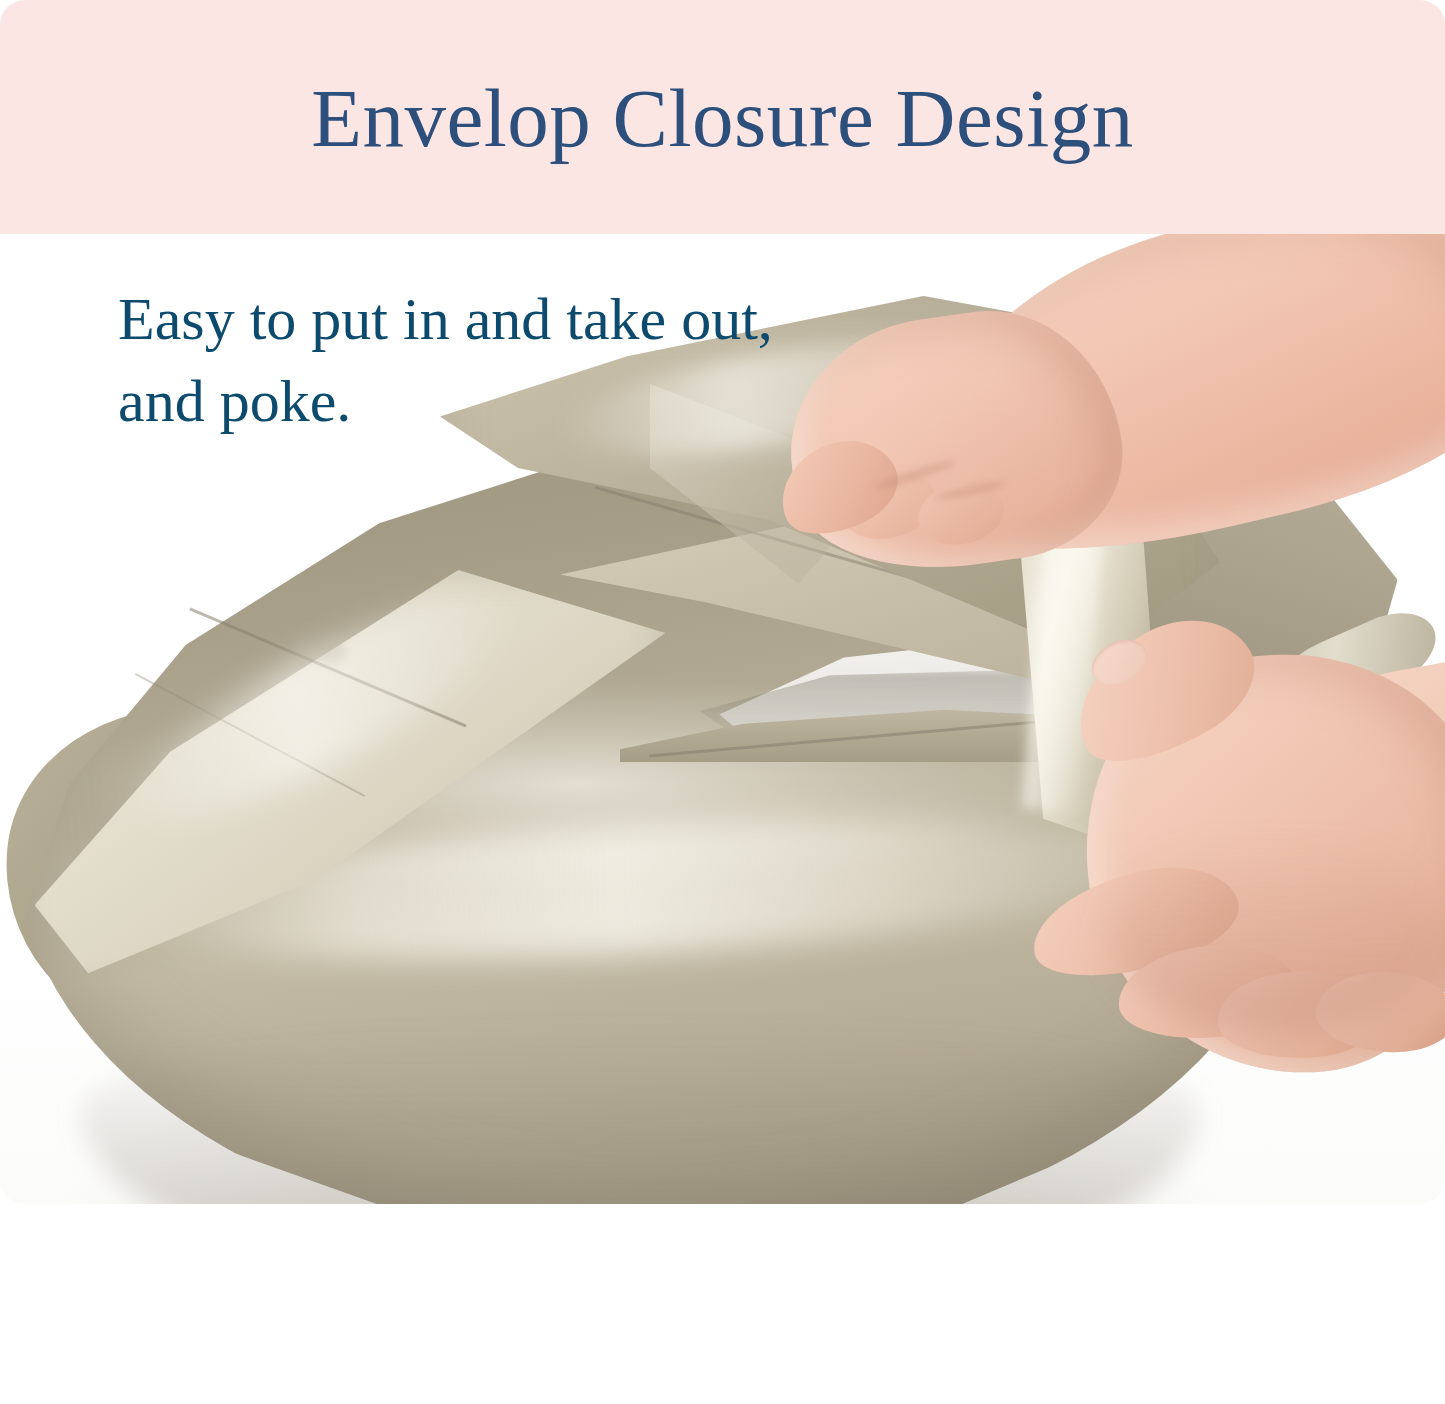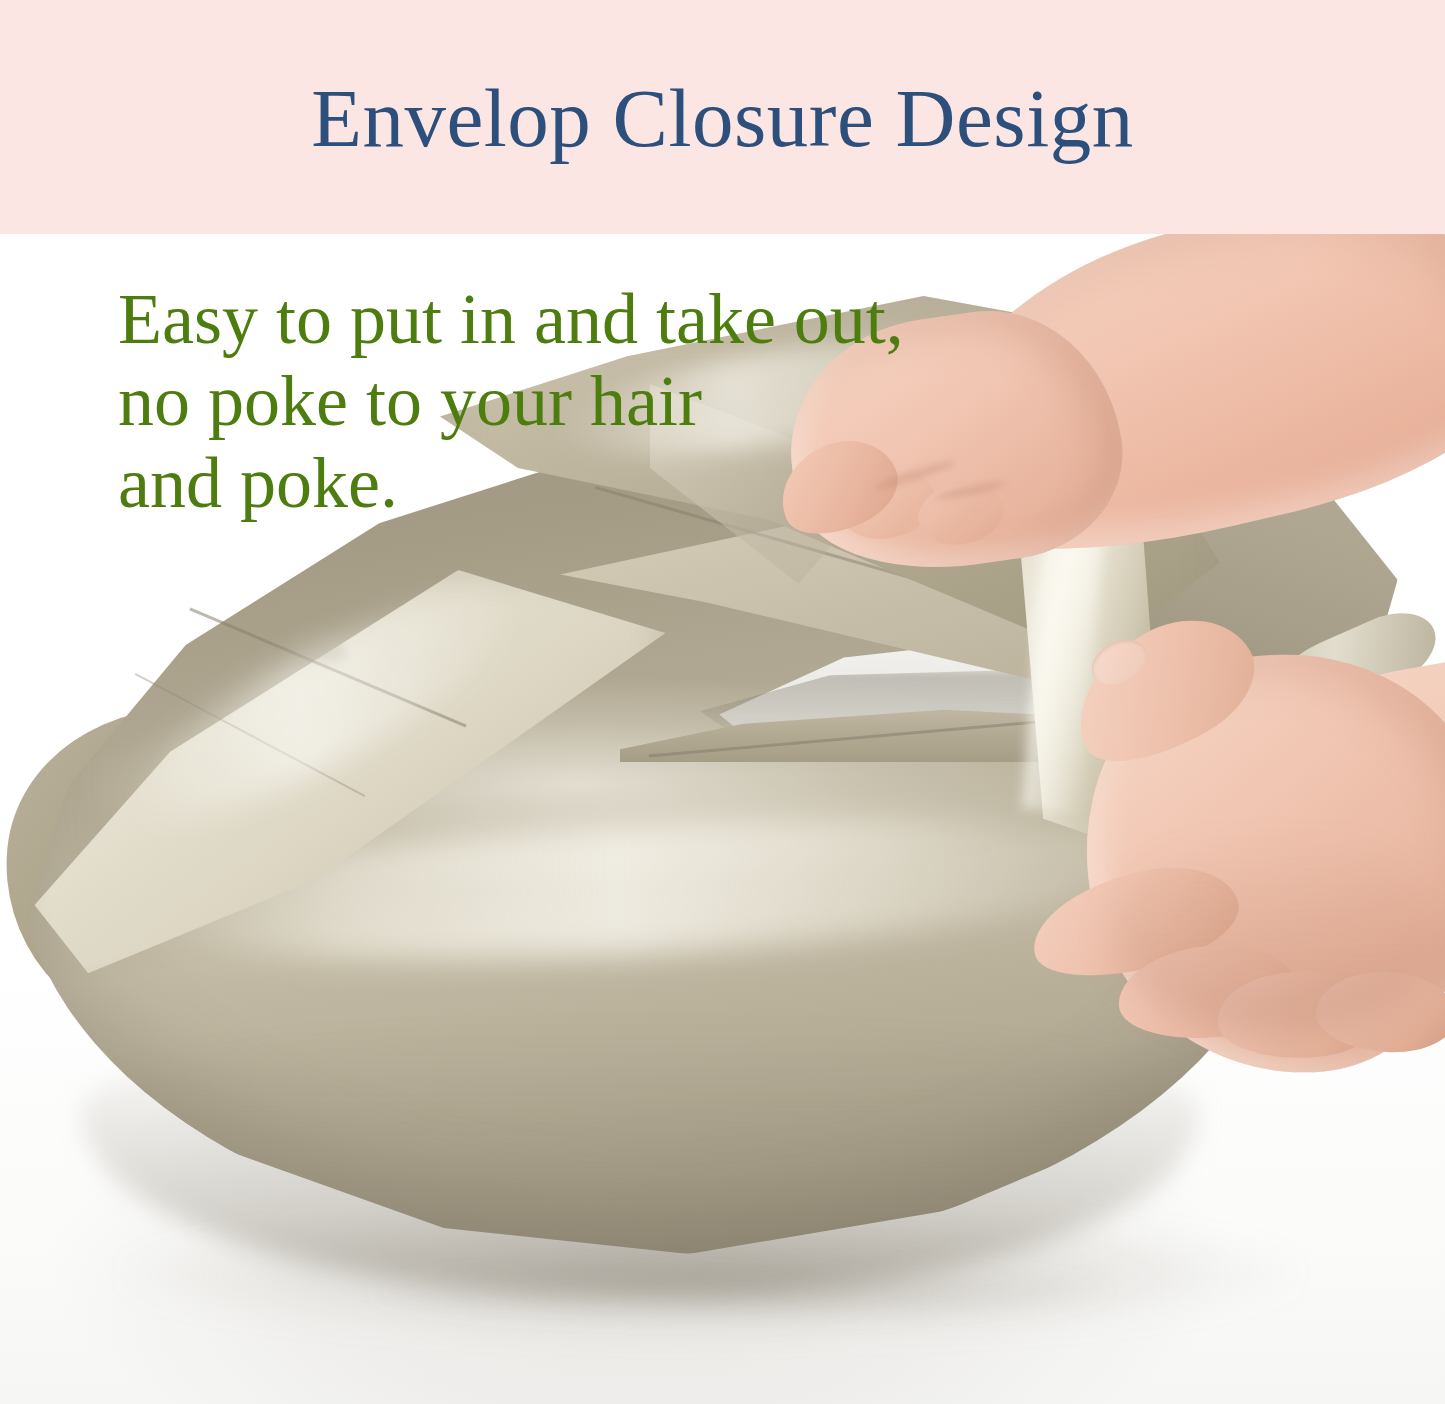--- a/index.html
+++ b/index.html
@@ -13,9 +13,10 @@
   #page {
     position: relative;
     width: 1445px;
-    height: 1404px;
+    height: 1204px;
     overflow: hidden;
     background: #ffffff;
+    border-radius: 25px;
   }
 
   

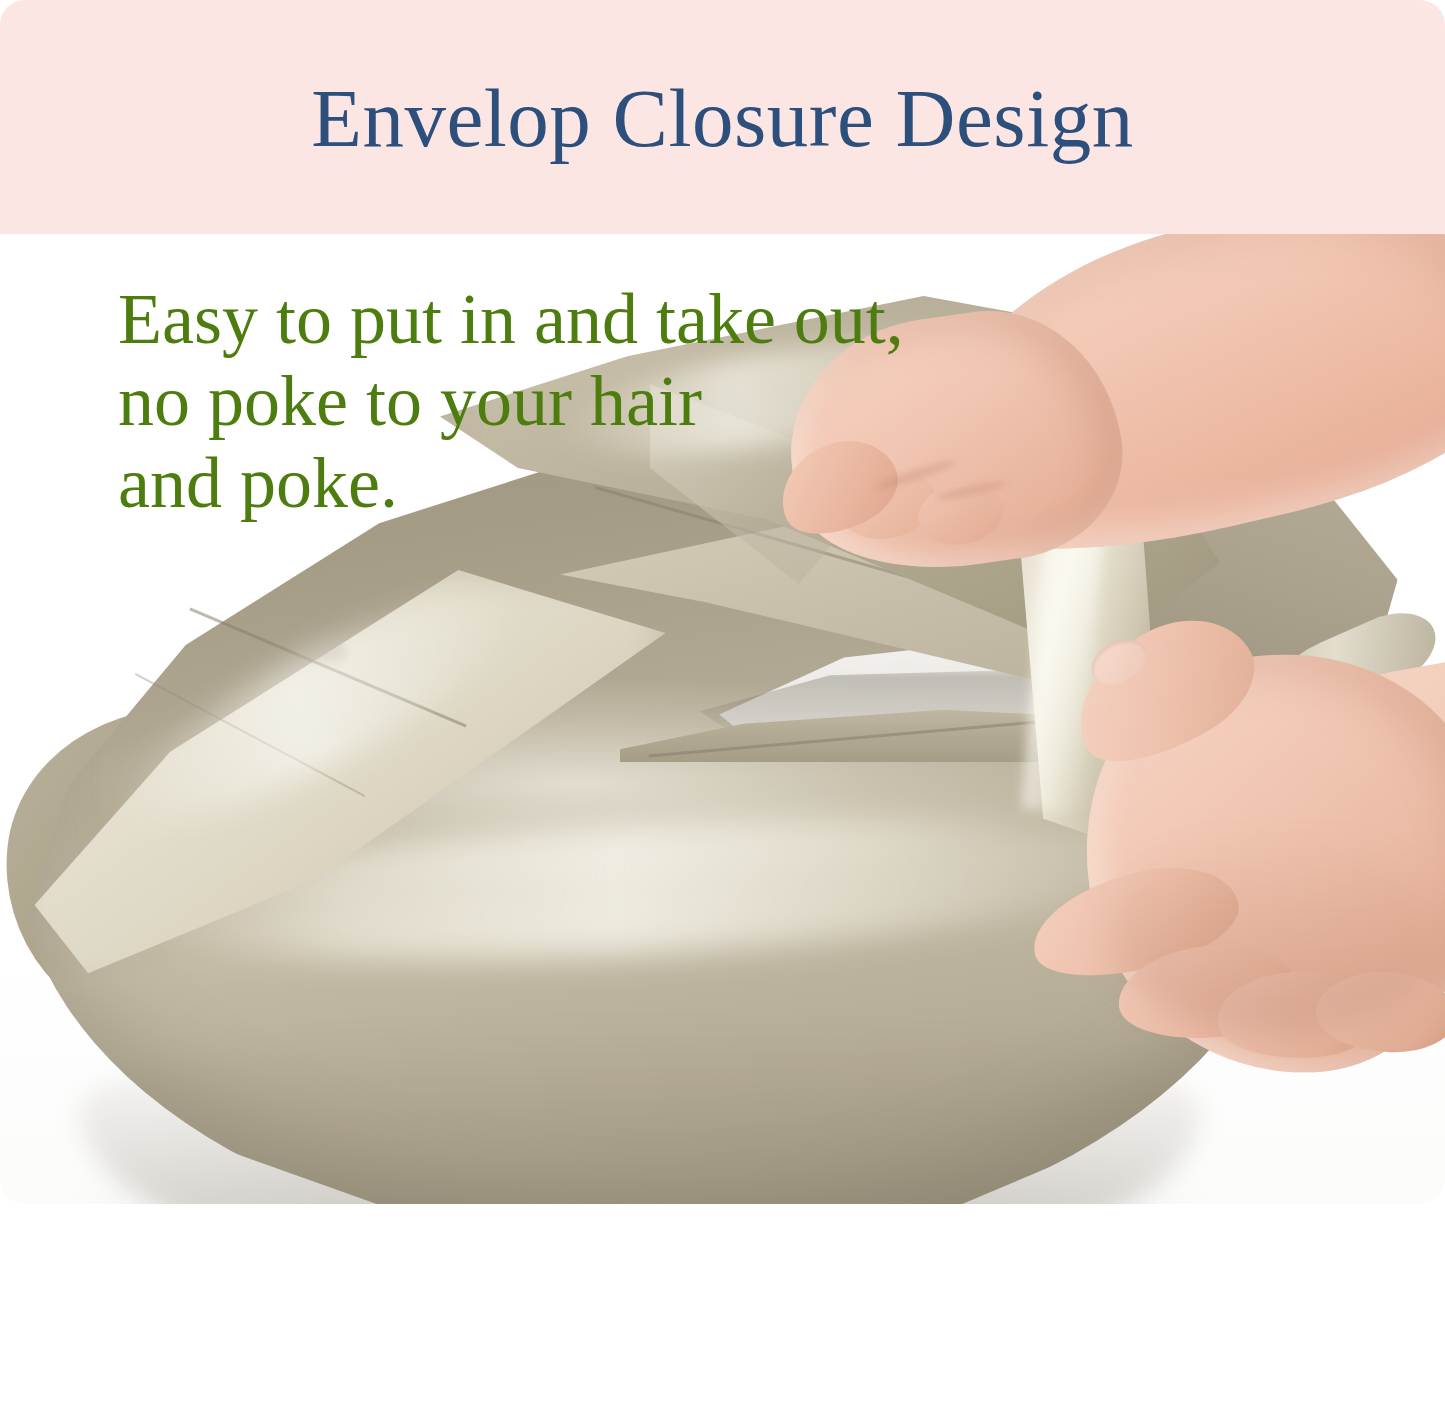--- a/index.html
+++ b/index.html
@@ -50,9 +50,9 @@
     width: 820px;
     z-index: 28;
     font-family: "Liberation Serif", "DejaVu Serif", serif;
-    font-size: 72px;
+    font-size: 60px;
     line-height: 82px;
-    color: #4d7c0f;
+    color: #0c4a6e;
   }
   #body-copy .copy-line {
     display: block;

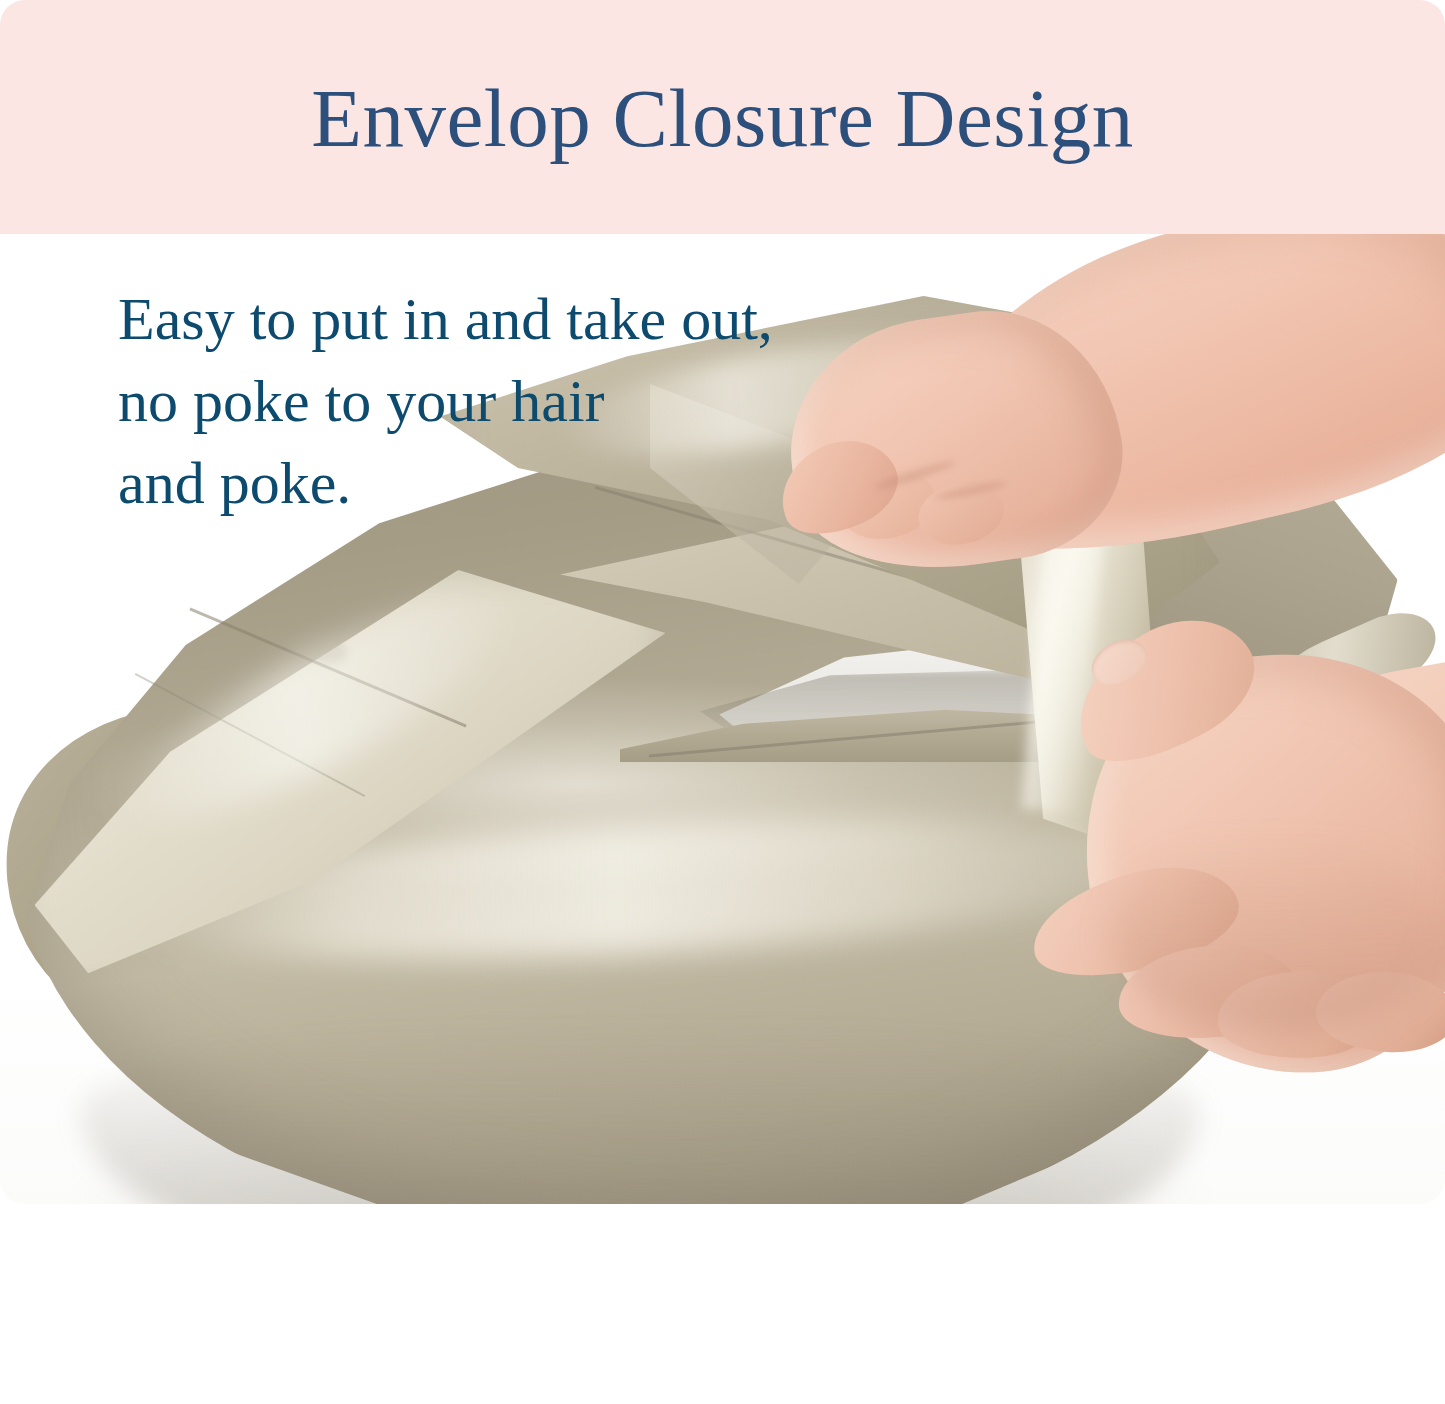--- a/index.html
+++ b/index.html
@@ -508,7 +508,6 @@
 
   <div id="body-copy">
     <span class="copy-line">Easy to put in and take out,</span>
-    <span class="copy-line">no poke to your hair</span>
     <span class="copy-line">and poke.</span>
   </div>
 

